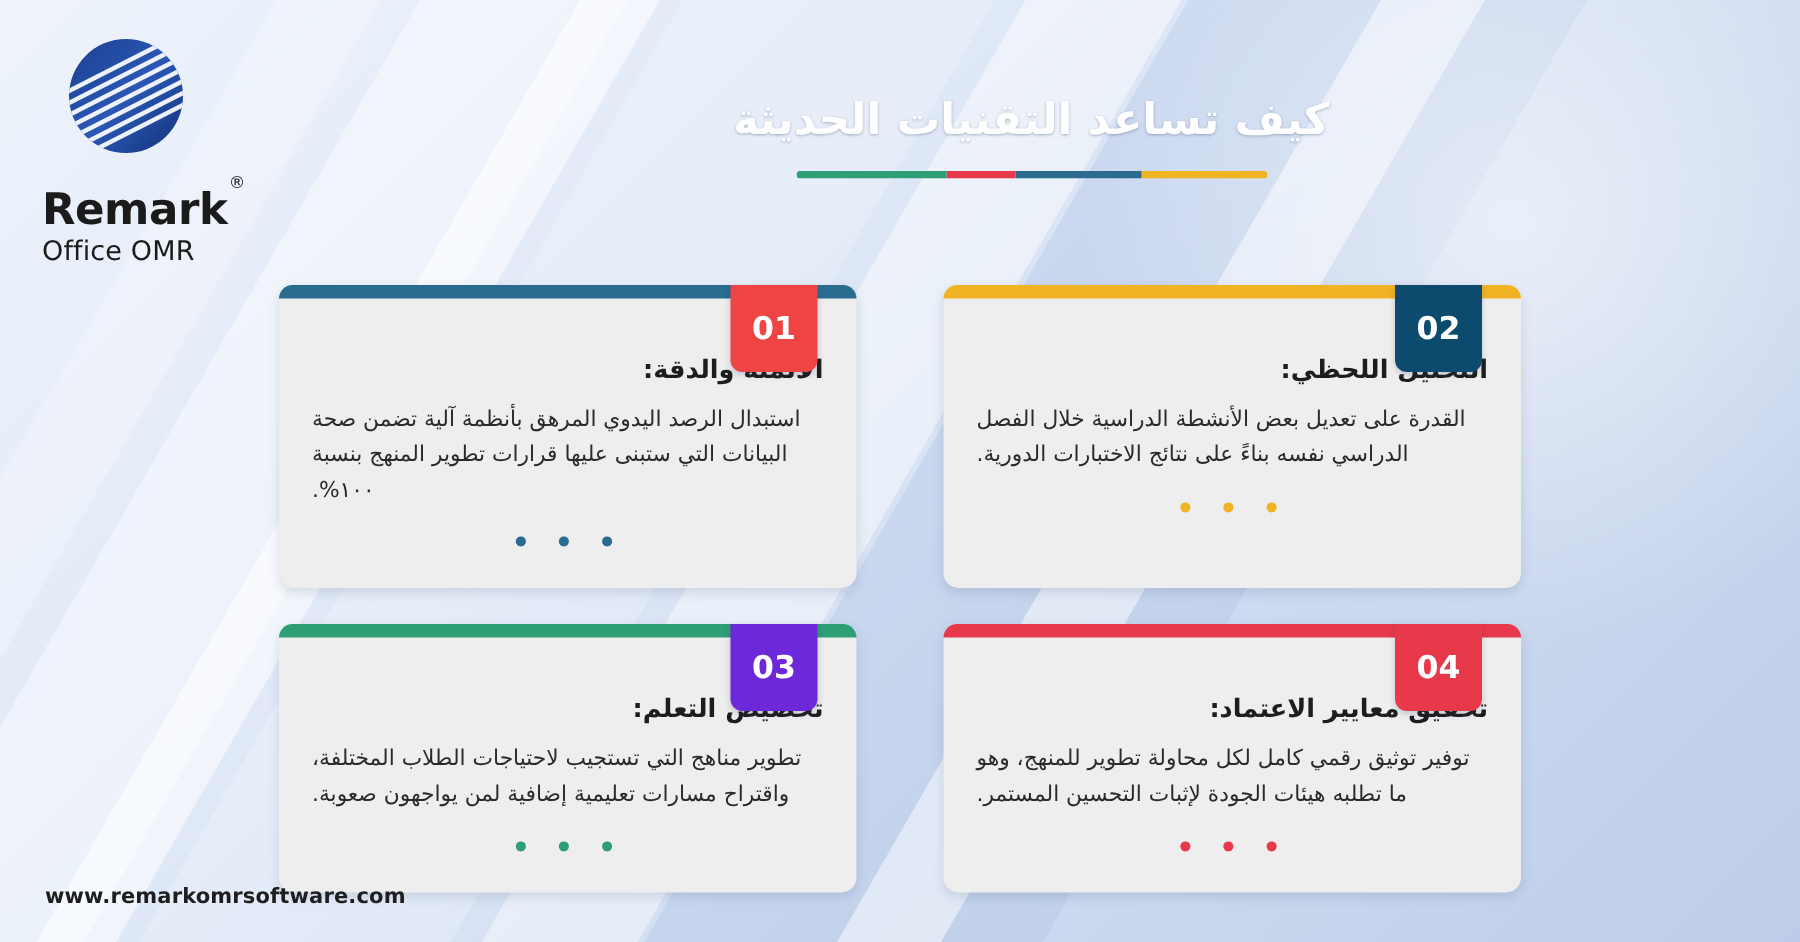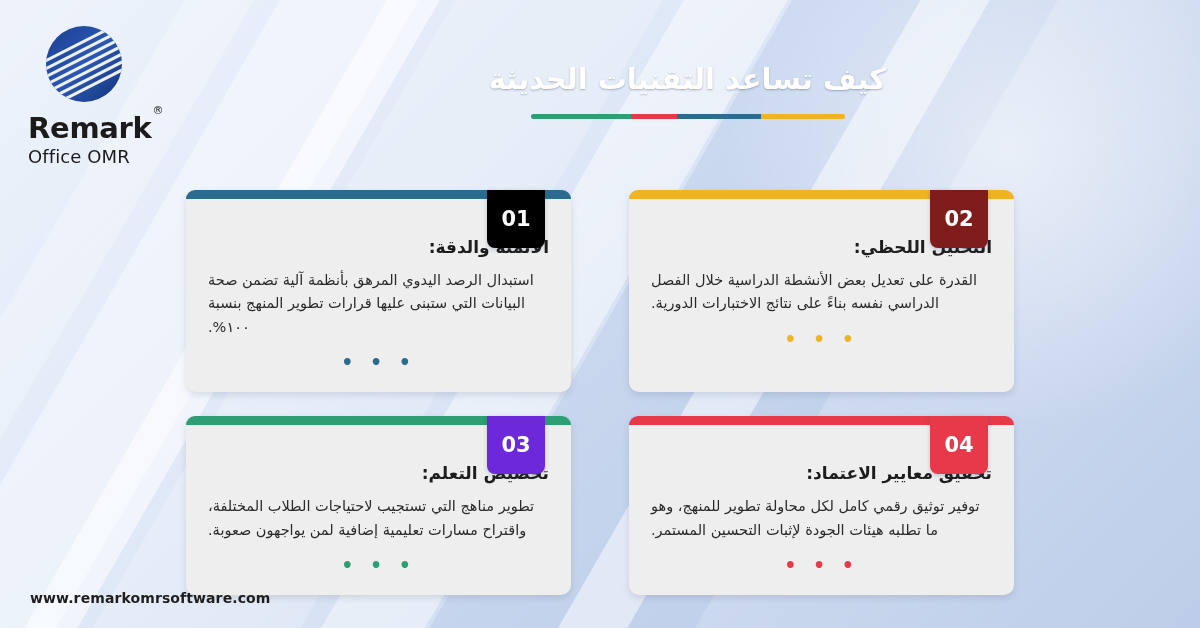--- a/index.html
+++ b/index.html
@@ -74,7 +74,7 @@
     transform: rotate(-27deg);
   }
   .logo-name {
-    margin-top: 9px;
+    margin-top: 20px;
     font-size: 29px;
     font-weight: bold;
     color: #1b1b1b;

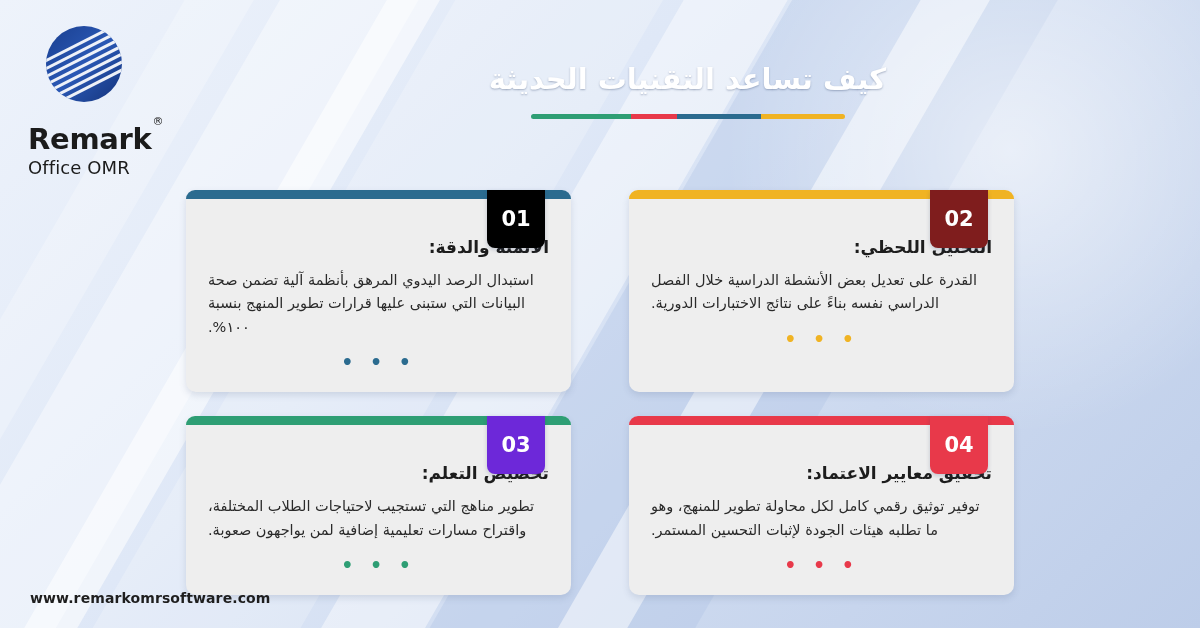--- a/index.html
+++ b/index.html
@@ -258,7 +258,7 @@
 
     <div class="card">
       <div class="card-top" style="background:#2b6b8f"></div>
-      <div class="badge" style="background:#000000">01</div>
+      <div class="badge" style="background:#ef4444">01</div>
       <div class="card-title">الأتمتة والدقة:</div>
       <div class="card-body">استبدال الرصد اليدوي المرهق بأنظمة آلية تضمن صحة البيانات التي ستبنى عليها قرارات تطوير المنهج بنسبة ١٠٠%.</div>
       <div class="dots" style="color:#2b6b8f">• • •</div>

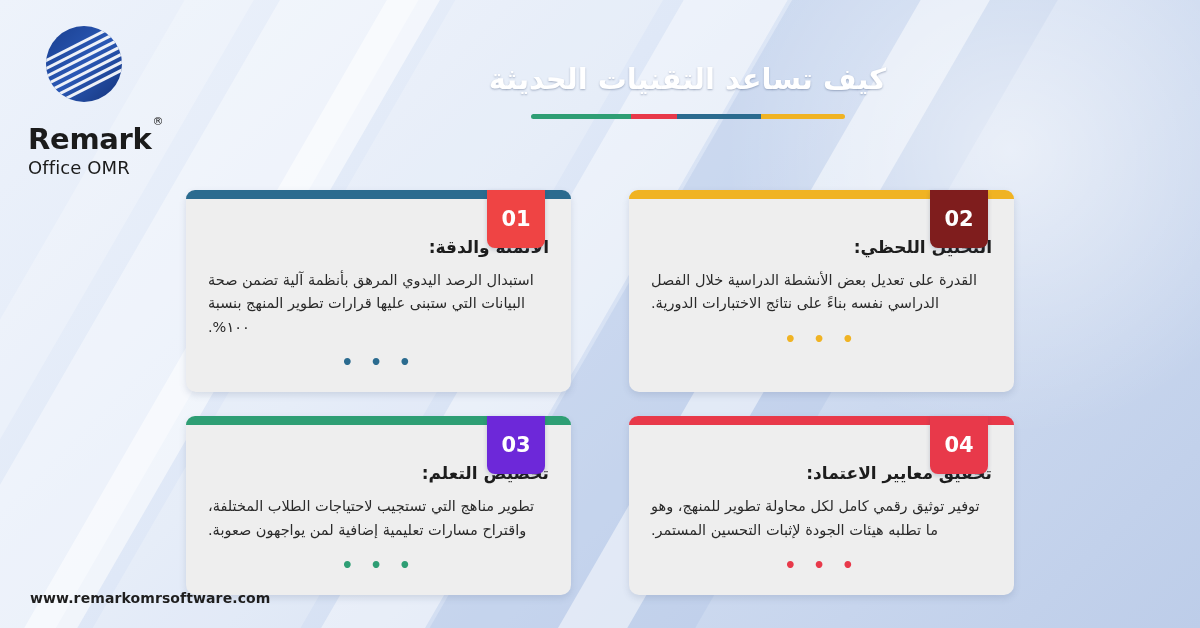--- a/index.html
+++ b/index.html
@@ -250,7 +250,7 @@
 
     <div class="card">
       <div class="card-top" style="background:#f0b323"></div>
-      <div class="badge" style="background:#7f1d1d">02</div>
+      <div class="badge" style="background:#0c4a6e">02</div>
       <div class="card-title">التحليل اللحظي:</div>
       <div class="card-body">القدرة على تعديل بعض الأنشطة الدراسية خلال الفصل الدراسي نفسه بناءً على نتائج الاختبارات الدورية.</div>
       <div class="dots" style="color:#f0b323">• • •</div>

